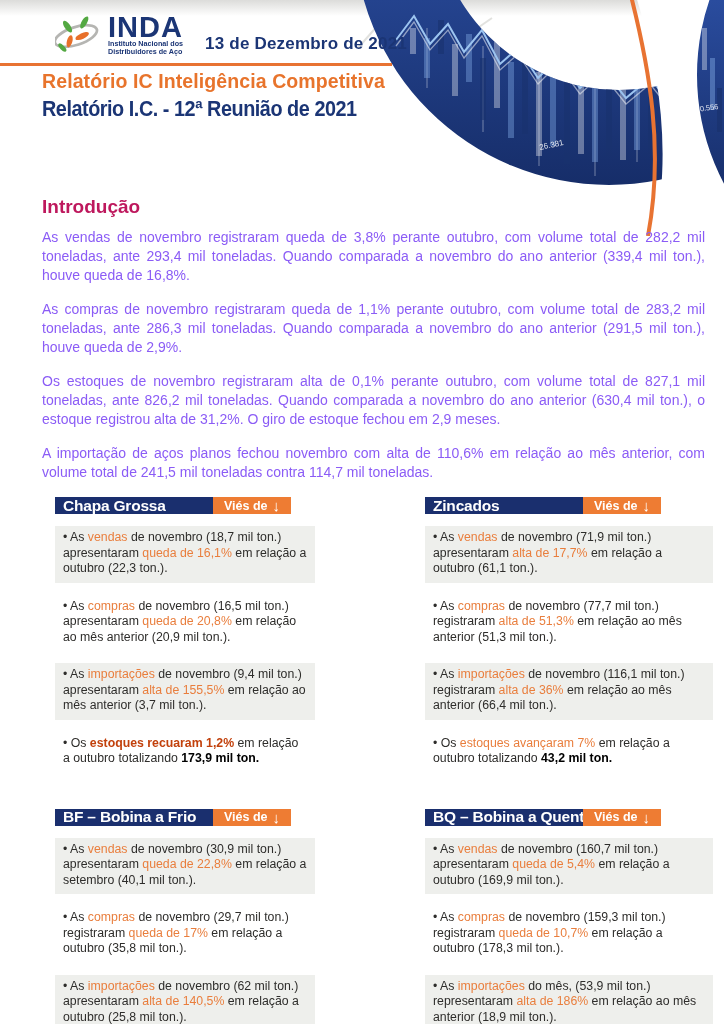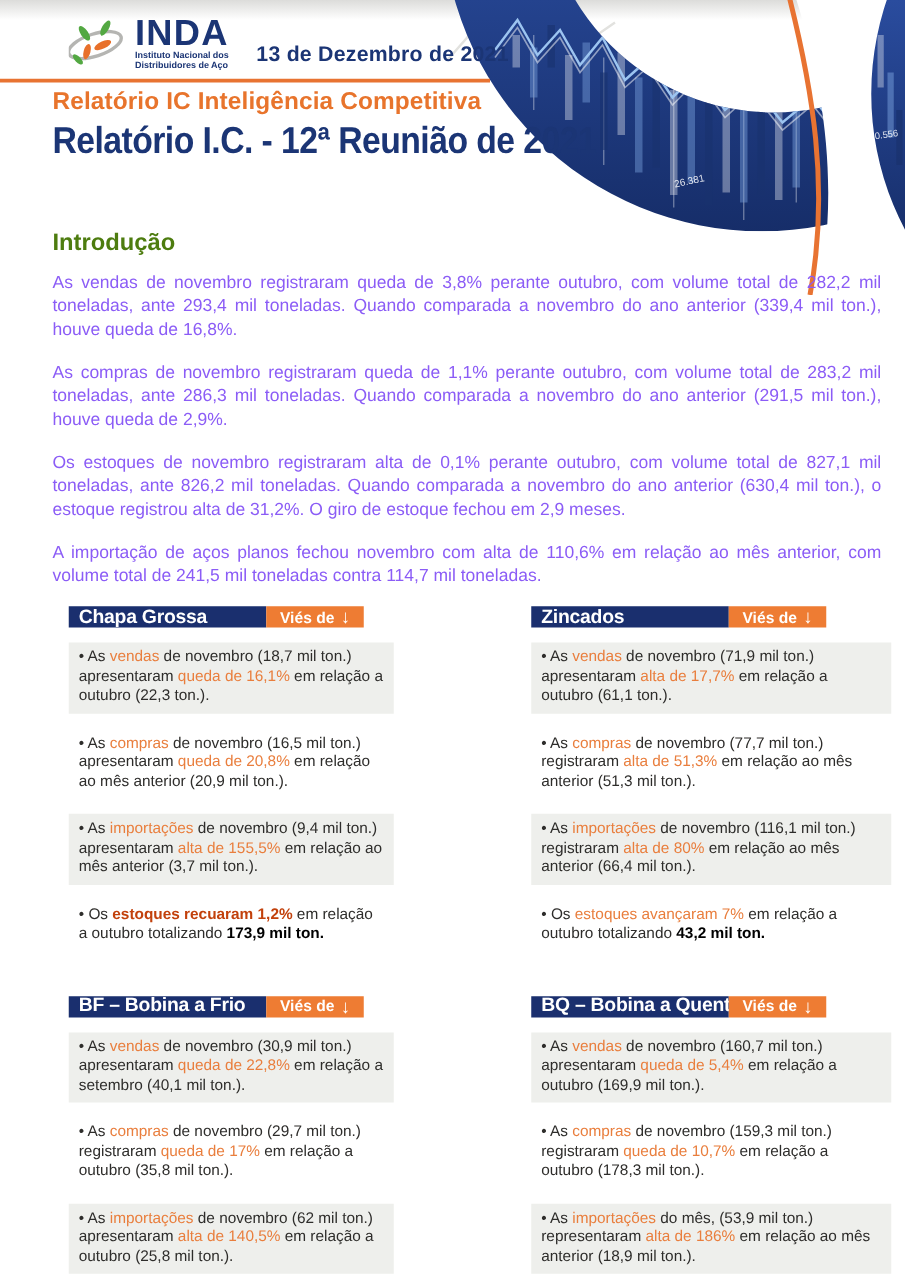--- a/index.html
+++ b/index.html
@@ -21,7 +21,7 @@
   .date{color:#1b3575;font-size:17px;font-weight:bold;padding-bottom:2px;letter-spacing:.2px;}
   .rule{margin-top:7px;width:392px;height:3px;background:#e87332;position:relative;z-index:2;}
   .subtitle{position:relative;z-index:2;margin:4px 0 0 42px;color:#e8742c;font-size:19.5px;font-weight:bold;letter-spacing:.1px;}
-  .title{position:relative;z-index:2;margin:3px 0 0 42px;color:#1b3575;font-size:30px;font-weight:bold;}
+  .title{position:relative;z-index:2;margin:3px 0 0 42px;color:#1b3575;font-size:22px;font-weight:bold;}
   .title .squeeze{display:inline-block;transform:scaleX(.9);transform-origin:left;letter-spacing:-.5px;white-space:nowrap;}
   
   main{position:relative;z-index:1;padding:0 19px 0 42px;flex:0 0 auto;}

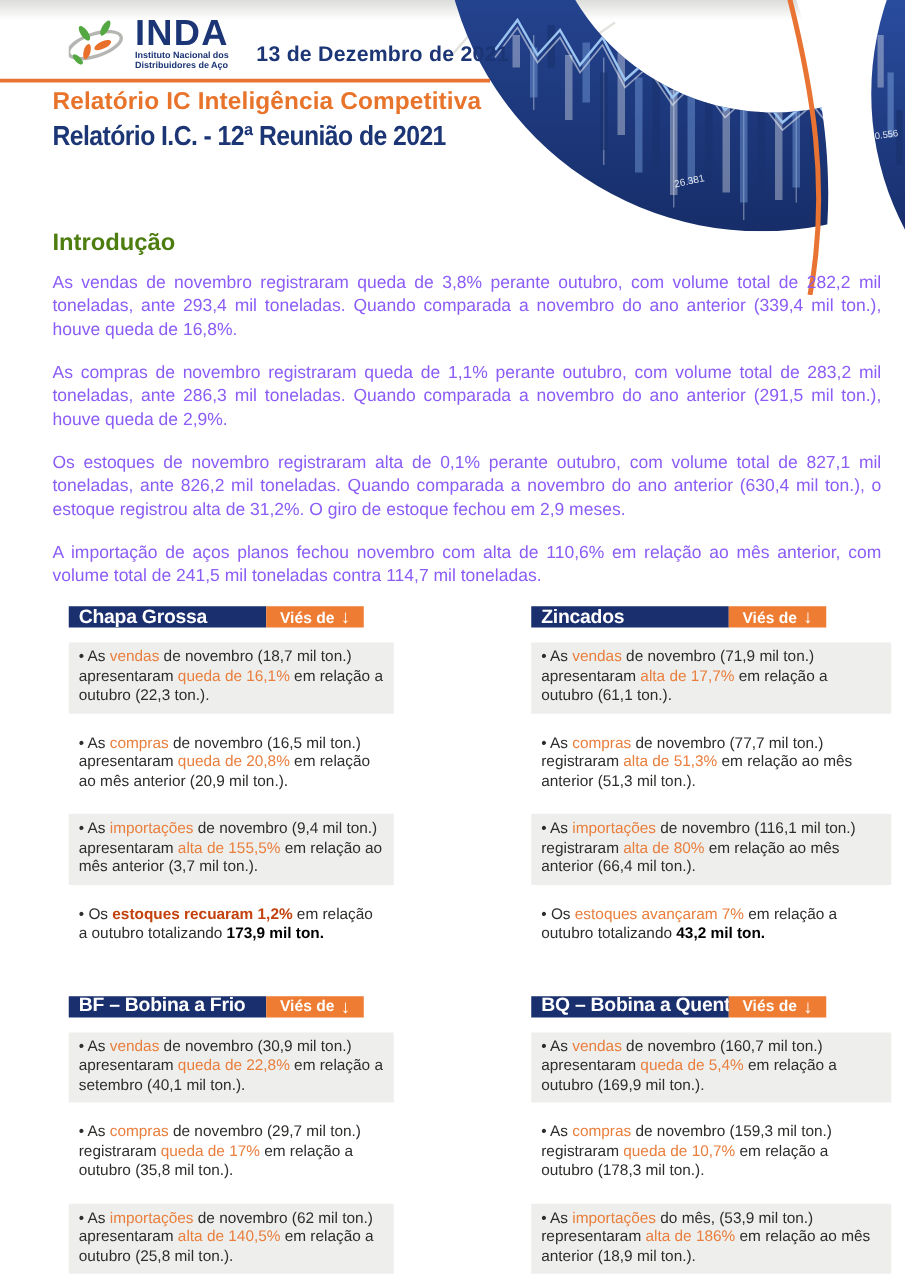--- a/index.html
+++ b/index.html
@@ -25,7 +25,7 @@
   .title .squeeze{display:inline-block;transform:scaleX(.9);transform-origin:left;letter-spacing:-.5px;white-space:nowrap;}
   
   main{position:relative;z-index:1;padding:0 19px 0 42px;flex:0 0 auto;}
-  .intro-h{margin:16px 0 10px;color:#4d7c0f;font-size:19px;font-weight:bold;}
+  .intro-h{margin:28px 0 10px;color:#be185d;font-size:19px;font-weight:bold;}
   .ip{margin:0 0 15px;color:#8b5cf6;font-size:14px;line-height:19px;text-align:justify;}
   
   .cards{display:grid;grid-template-columns:308px 290px;column-gap:62px;row-gap:36px;margin:14px 0 0 13px;}

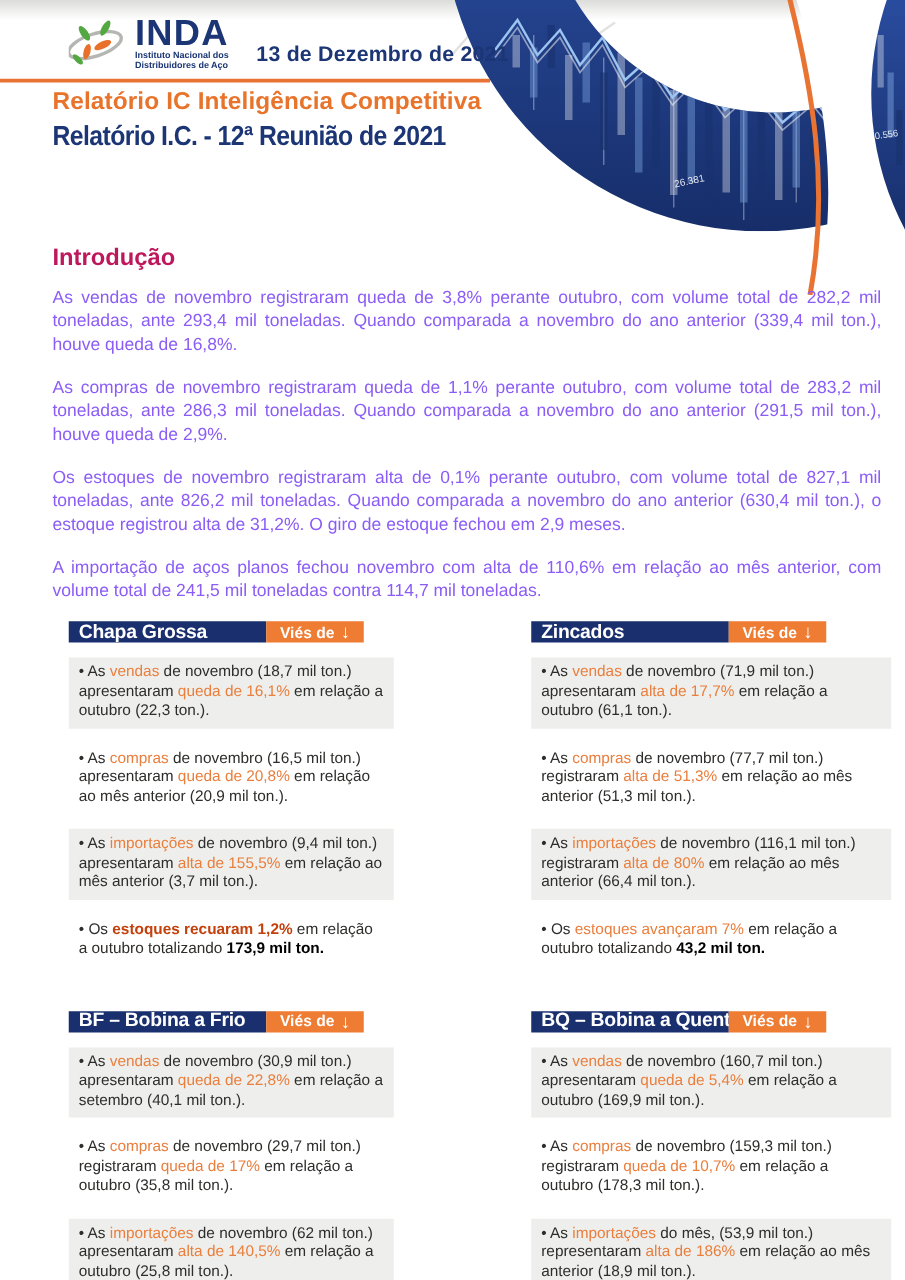--- a/index.html
+++ b/index.html
@@ -167,7 +167,7 @@
         </div>
         <p class="bullet shaded"><span>• As </span><span class="o">vendas</span><span> de novembro (71,9 mil ton.) apresentaram </span><span class="o">alta de 17,7%</span><span> em relação a outubro (61,1 ton.).</span></p>
         <p class="bullet"><span>• As </span><span class="o">compras</span><span> de novembro (77,7 mil ton.) registraram </span><span class="o">alta de 51,3%</span><span> em relação ao mês anterior (51,3 mil ton.).</span></p>
-        <p class="bullet shaded"><span>• As </span><span class="o">importações</span><span> de novembro (116,1 mil ton.) registraram </span><span class="o">alta de 80%</span><span> em relação ao mês anterior (66,4 mil ton.).</span></p>
+        <p class="bullet shaded"><span>• As </span><span class="o">importações</span><span> de novembro (116,1 mil ton.) registraram </span><span class="o">alta de 36%</span><span> em relação ao mês anterior (66,4 mil ton.).</span></p>
         <p class="bullet"><span>• Os </span><span class="o">estoques avançaram 7%</span><span> em relação a outubro totalizando </span><span class="ob">43,2 mil ton.</span></p>
       </article>
       <article class="card">

